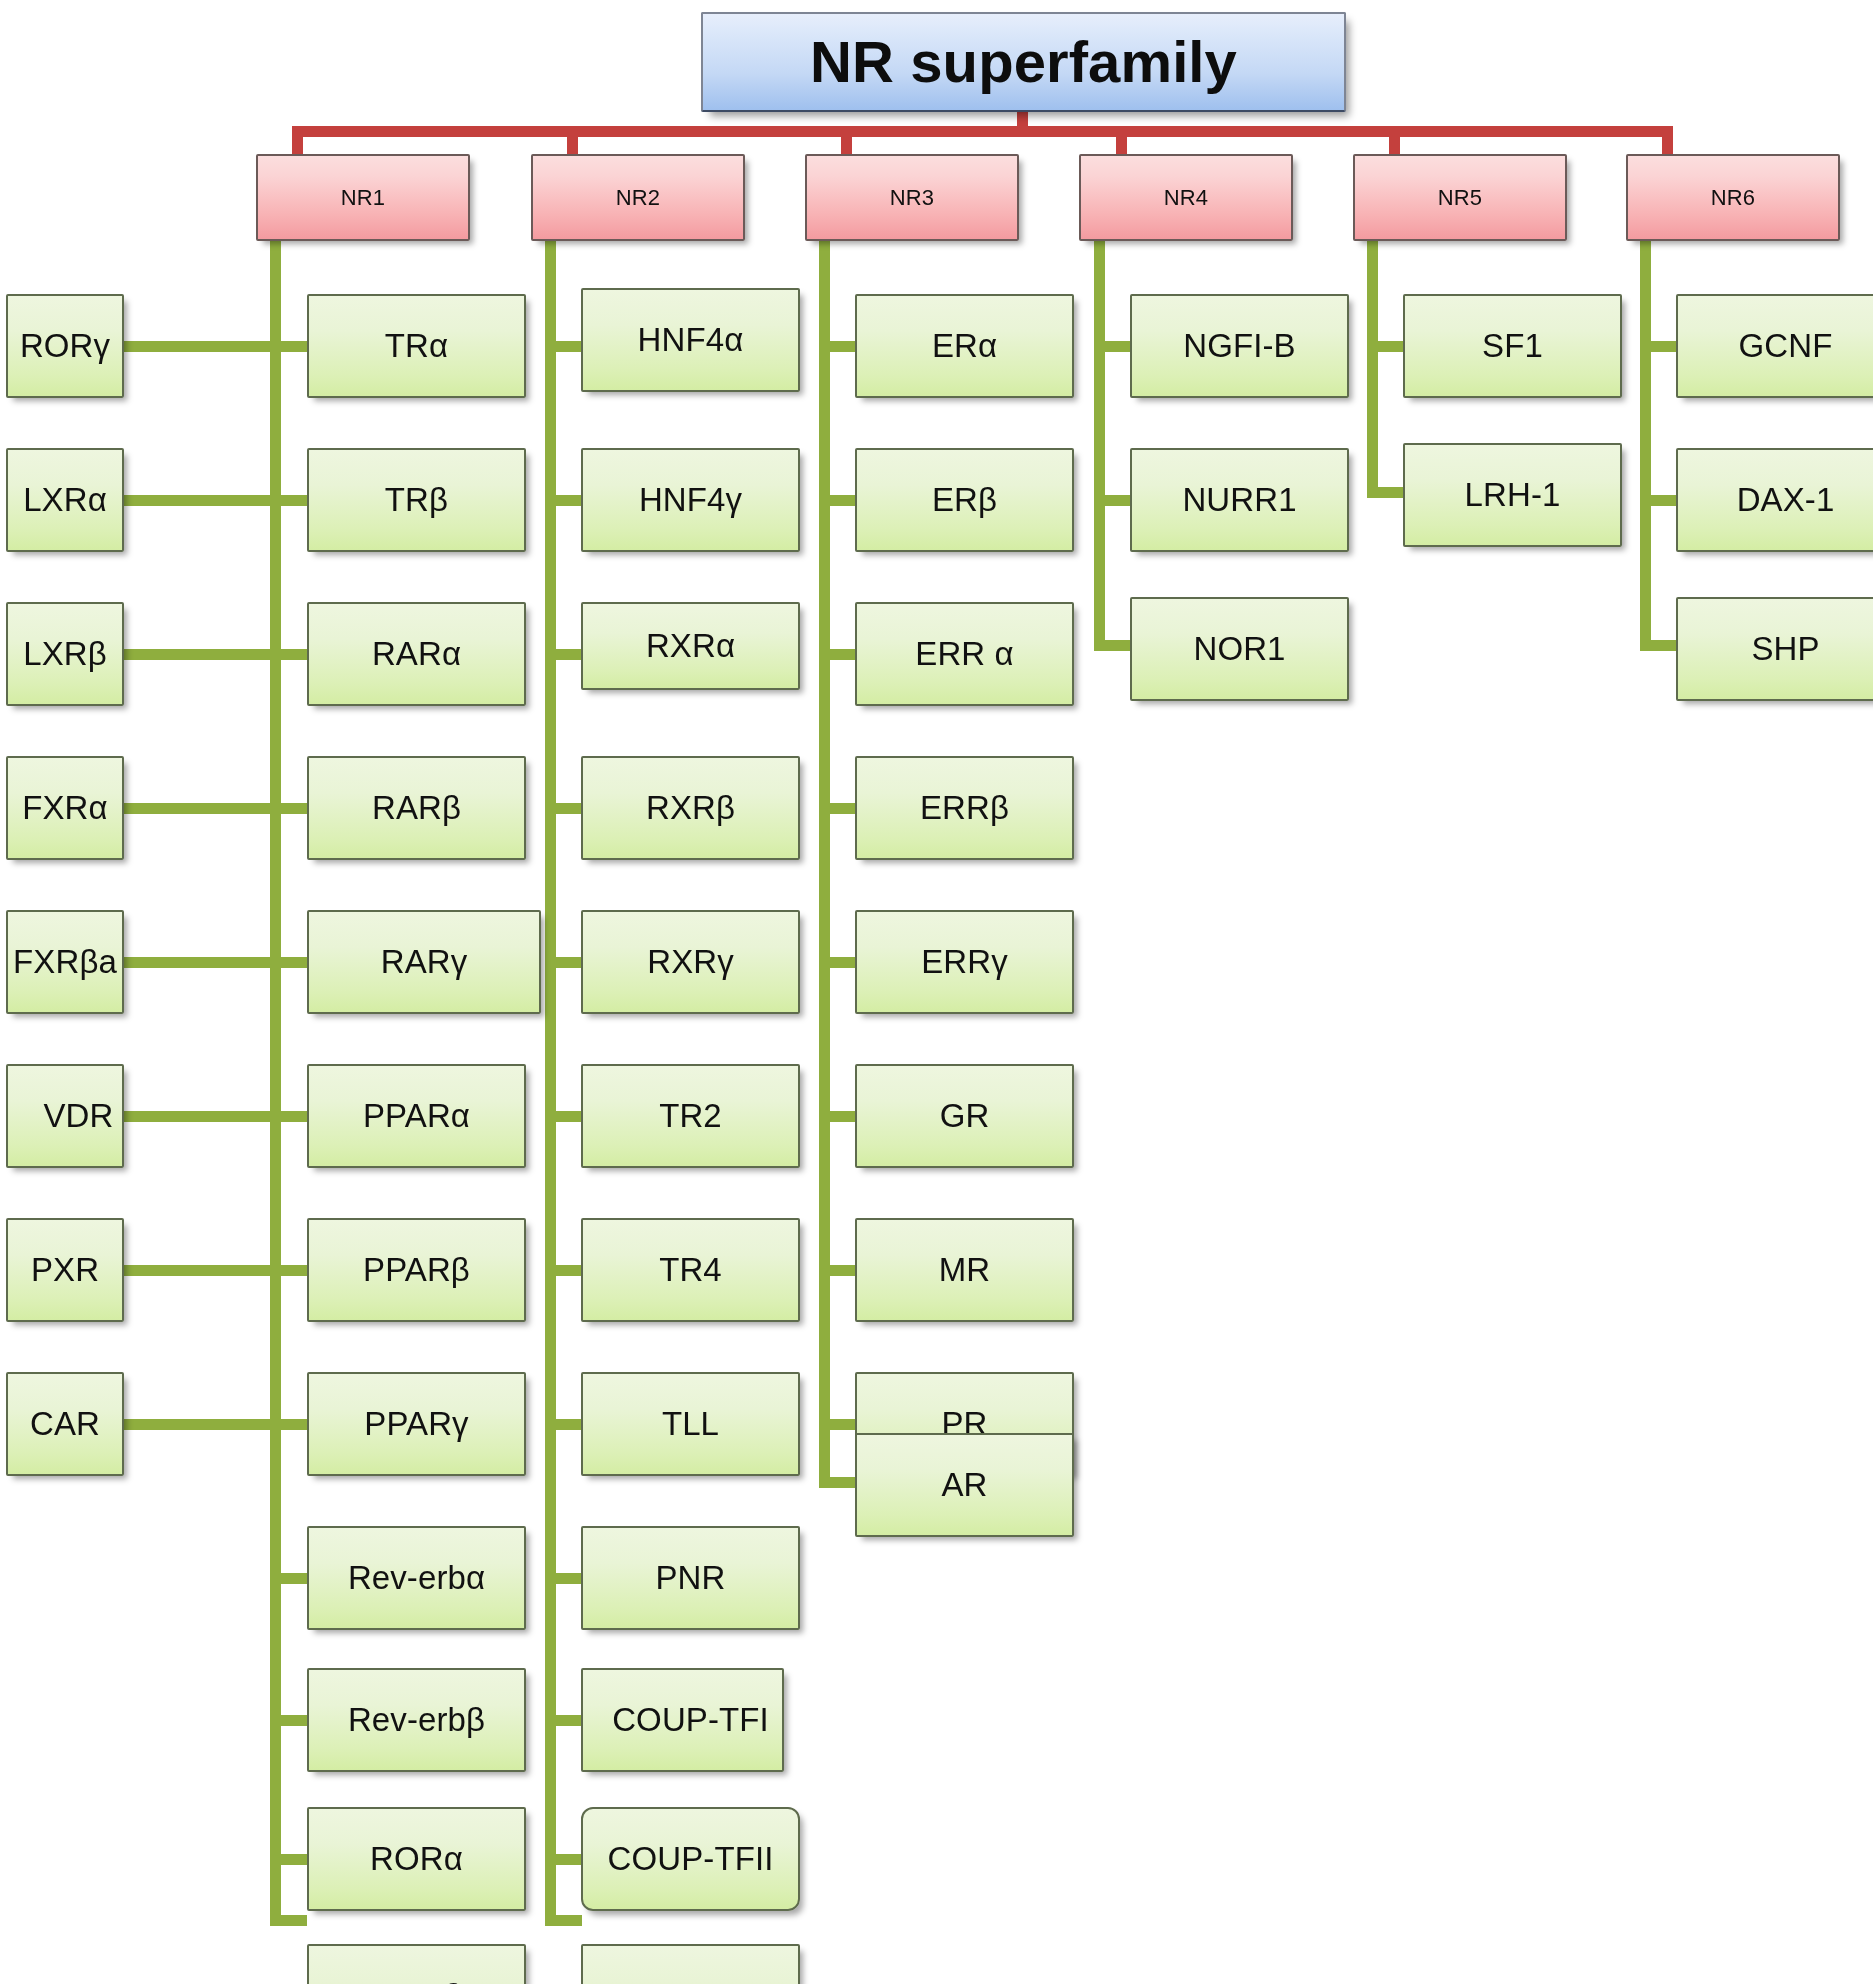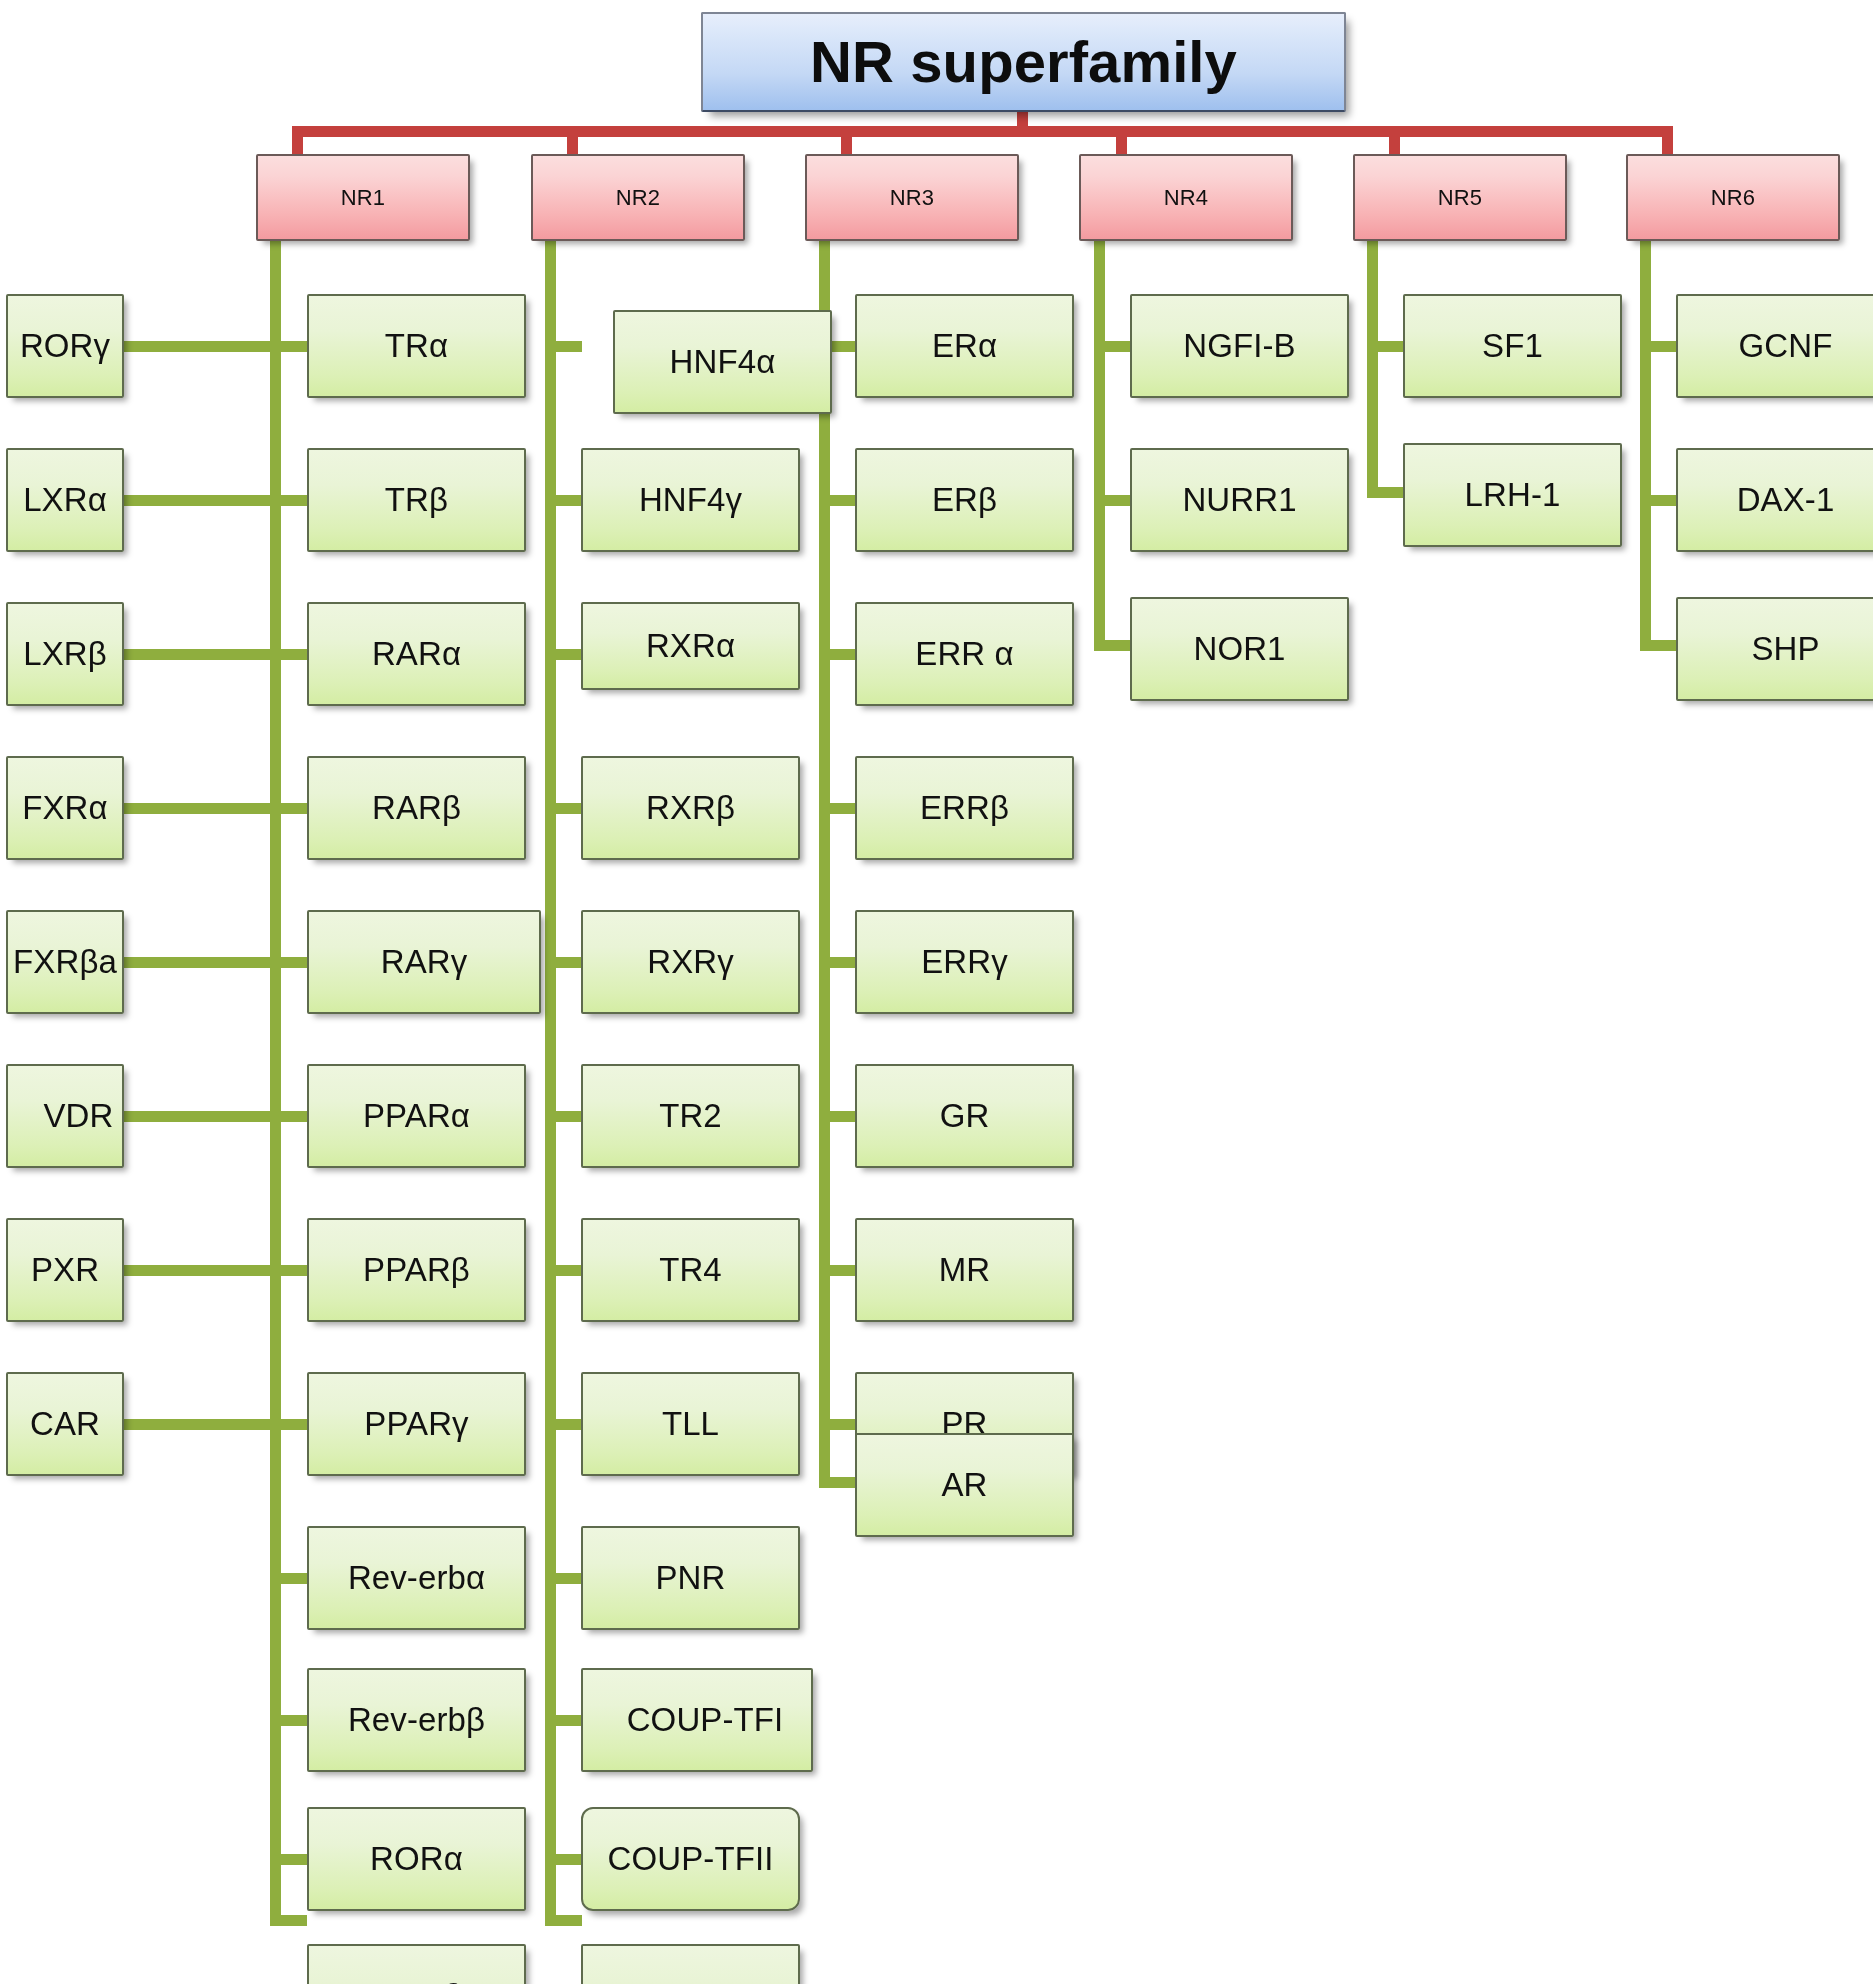--- a/index.html
+++ b/index.html
@@ -168,7 +168,7 @@
   <div class="node member" style="left:307px;top:1807px;width:219px;height:104px;">RORα</div>
   <div class="node member" style="left:307px;top:1944px;width:219px;height:104px;">RORβ</div>
 
-  <div class="node member" style="left:581px;top:310px;width:219px;height:104px;margin-left:32px;">HNF4α</div>
+  <div class="node member" style="left:581px;top:288px;width:219px;height:104px;">HNF4α</div>
   <div class="node member" style="left:581px;top:448px;width:219px;height:104px;">HNF4γ</div>
   <div class="node member" style="left:581px;top:602px;width:219px;height:88px;">RXRα</div>
   <div class="node member" style="left:581px;top:756px;width:219px;height:104px;">RXRβ</div>

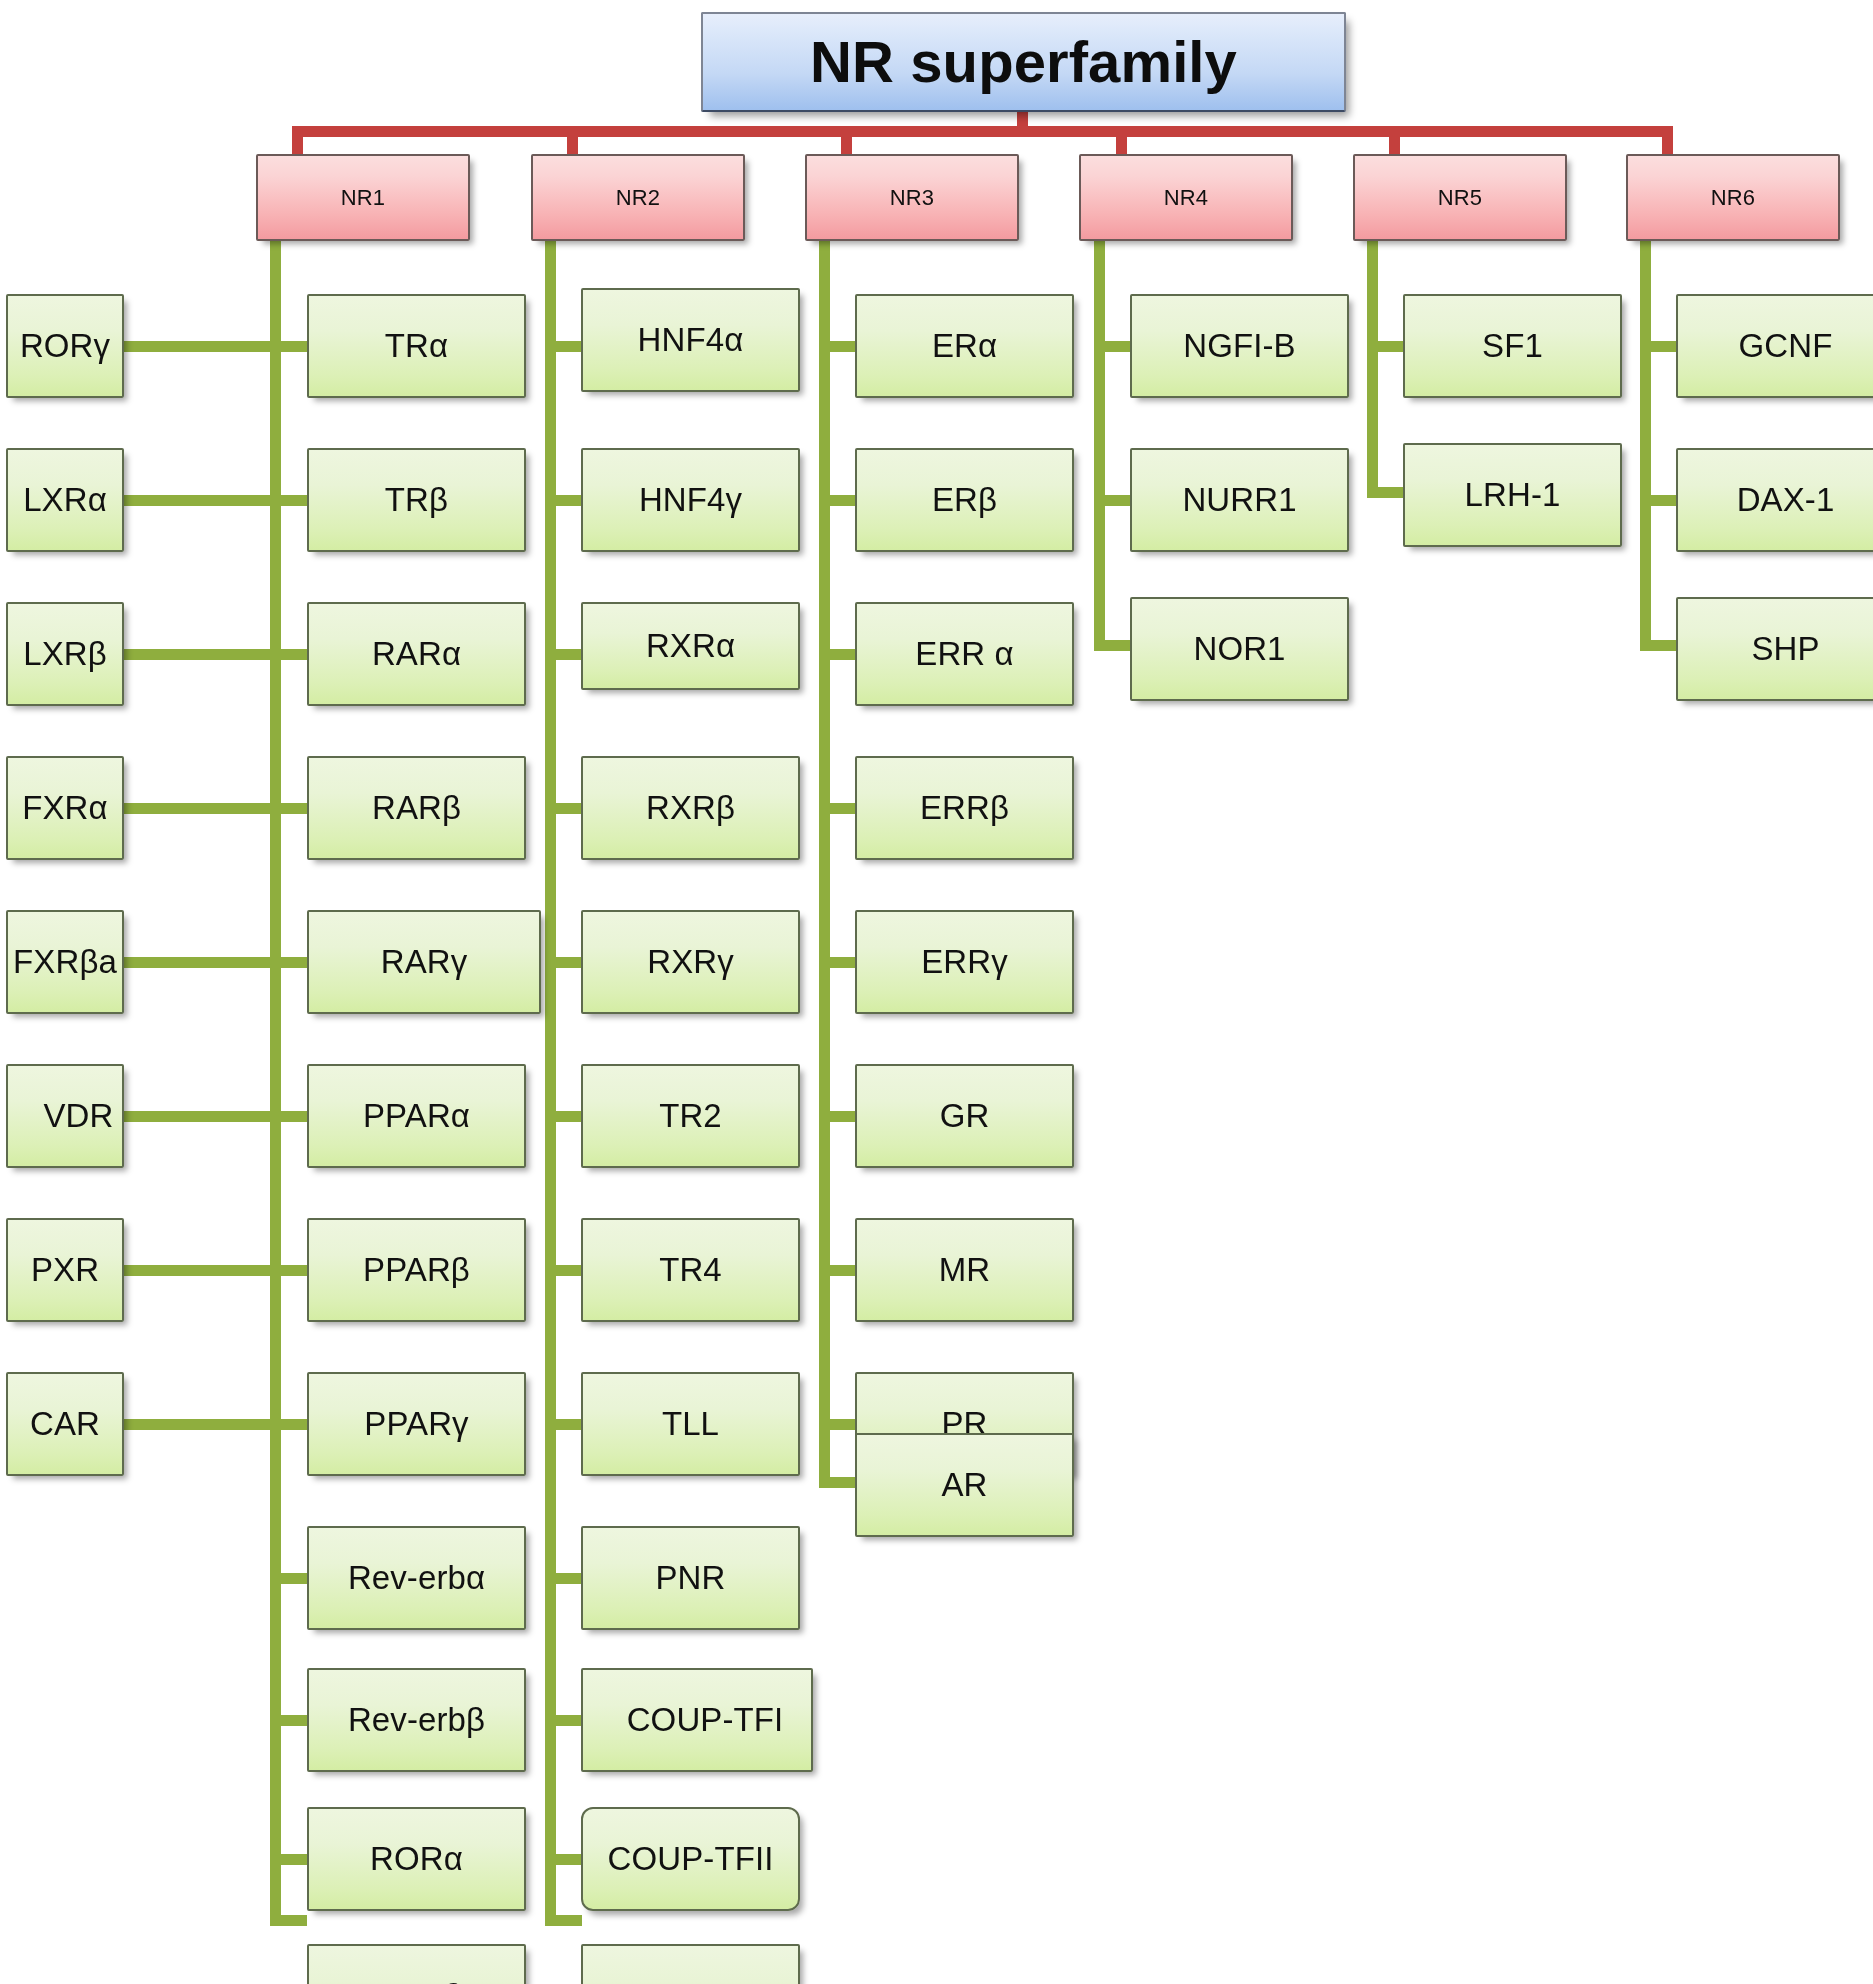--- a/index.html
+++ b/index.html
@@ -177,7 +177,7 @@
   <div class="node member" style="left:581px;top:1218px;width:219px;height:104px;">TR4</div>
   <div class="node member" style="left:581px;top:1372px;width:219px;height:104px;">TLL</div>
   <div class="node member" style="left:581px;top:1526px;width:219px;height:104px;">PNR</div>
-  <div class="node member" style="left:581px;top:1668px;width:232px;height:104px;padding-left:16px;">COUP-TFI</div>
+  <div class="node member" style="left:581px;top:1668px;width:203px;height:104px;padding-left:16px;">COUP-TFI</div>
   <div class="node member" style="left:581px;top:1807px;width:219px;height:104px;border-radius:12px;">COUP-TFII</div>
   <div class="node member" style="left:581px;top:1944px;width:219px;height:104px;">EAR2</div>
 

